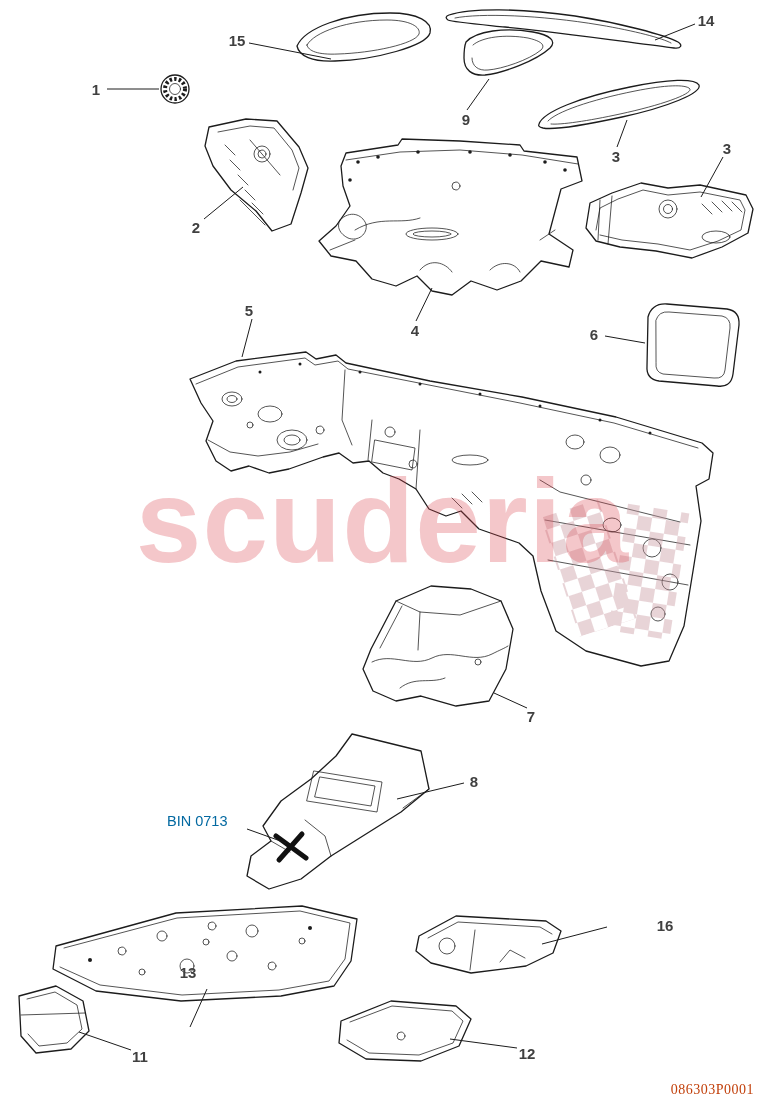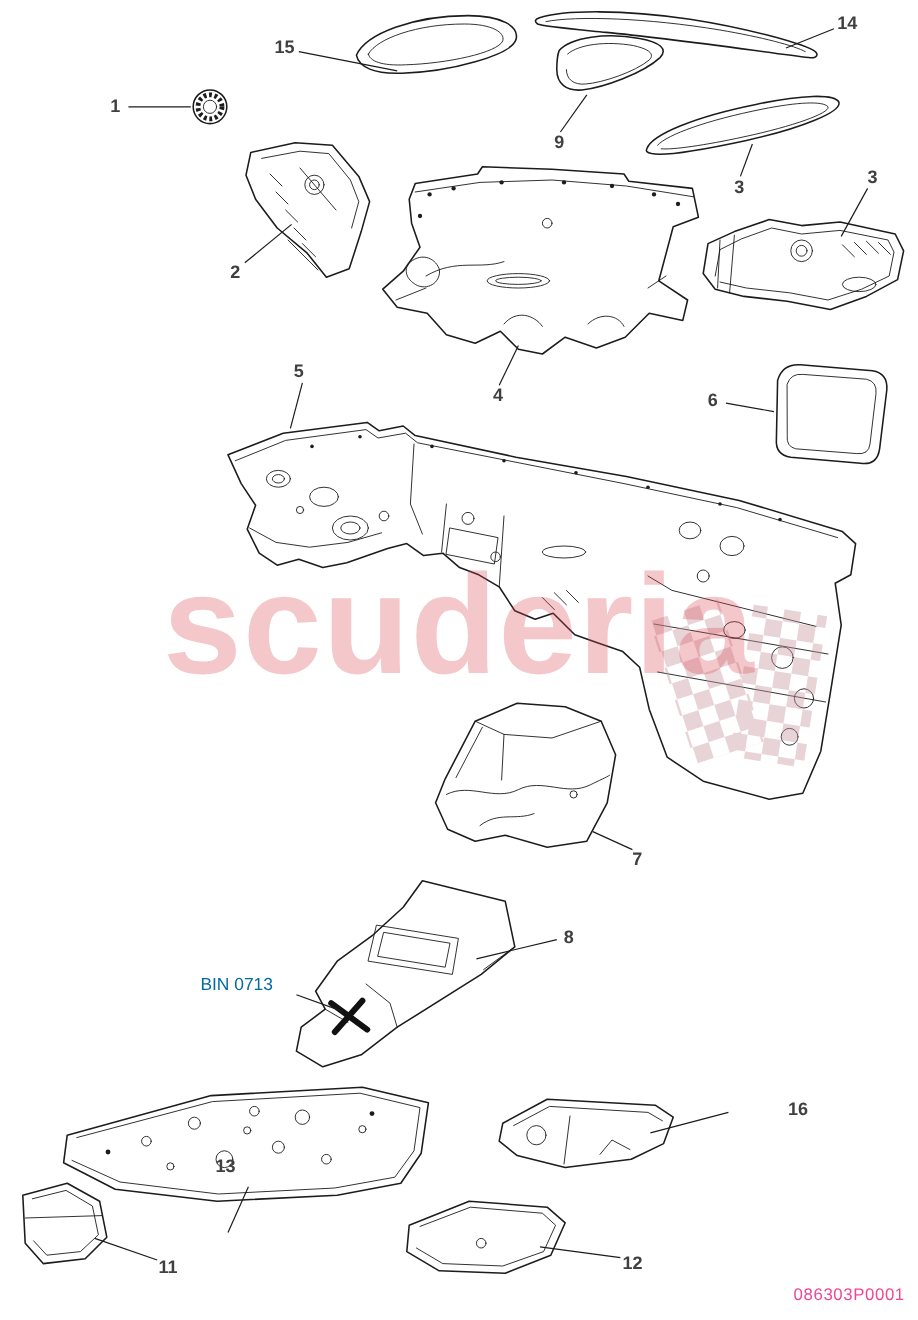--- a/index.html
+++ b/index.html
@@ -39,8 +39,8 @@
     font-size:14.5px; font-weight:normal; color:#0369a1;
   }
   #doc-number {
-    position:absolute; right:11px; bottom:14px;
-    font-size:14px; color:#ec4899; letter-spacing:0.5px;
+    position:absolute; right:11px; bottom:2px;
+    font-size:14px; color:#c2410c; letter-spacing:0.5px;font-family:Liberation Serif, serif;
   }
 </style>
 </head>

